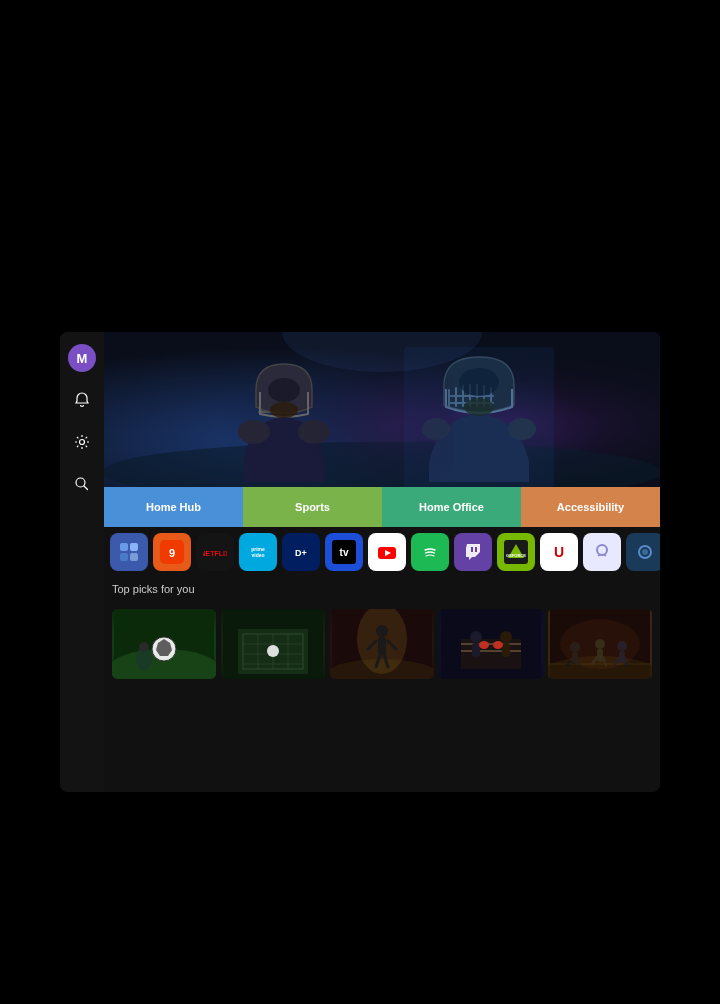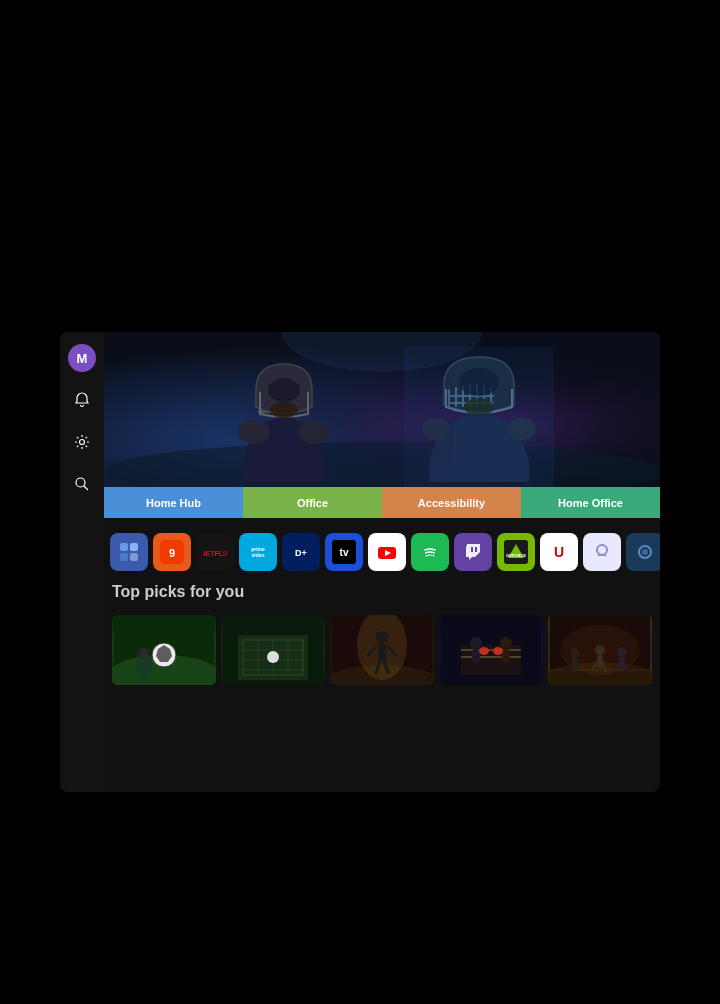--- a/index.html
+++ b/index.html
@@ -93,7 +93,7 @@
       left: 44px;
       right: 0;
       top: 155px;
-      height: 31px;
+      height: 40px;
       display: flex;
       background: #15803d;
     }

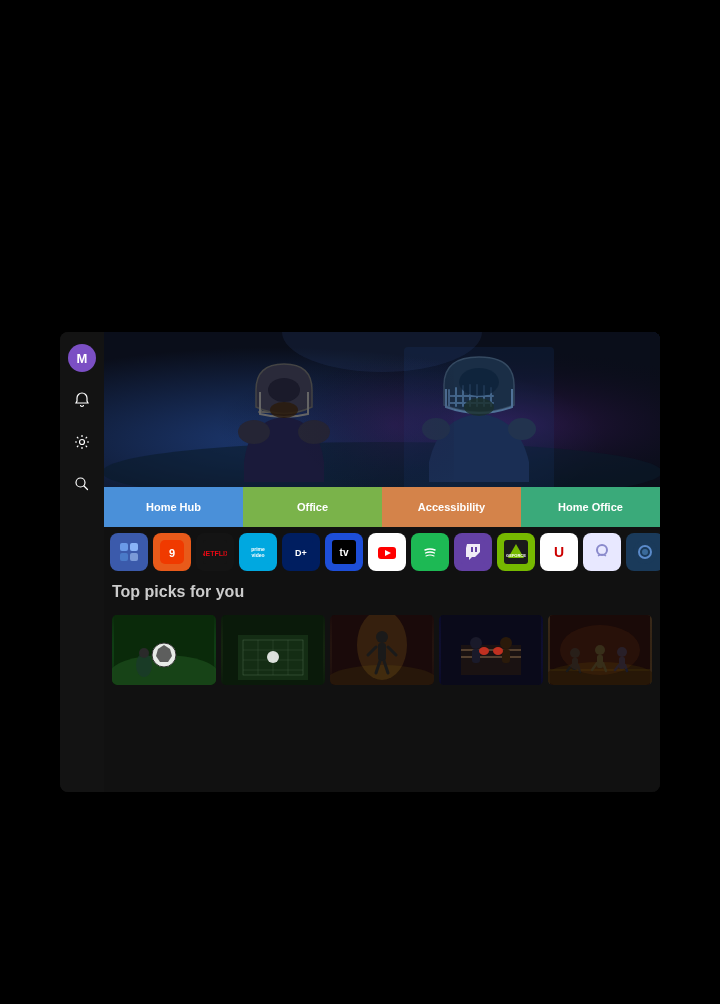--- a/index.html
+++ b/index.html
@@ -327,7 +327,7 @@
 
   <div id="nav-buttons">
     <button class="nav-btn home-hub">Home Hub</button>
-    <button class="nav-btn sports">Office</button>
+    <button class="nav-btn sports">Sports</button>
     <button class="nav-btn accessibility">Accessibility</button>
     <button class="nav-btn home-office">Home Office</button>
   </div>

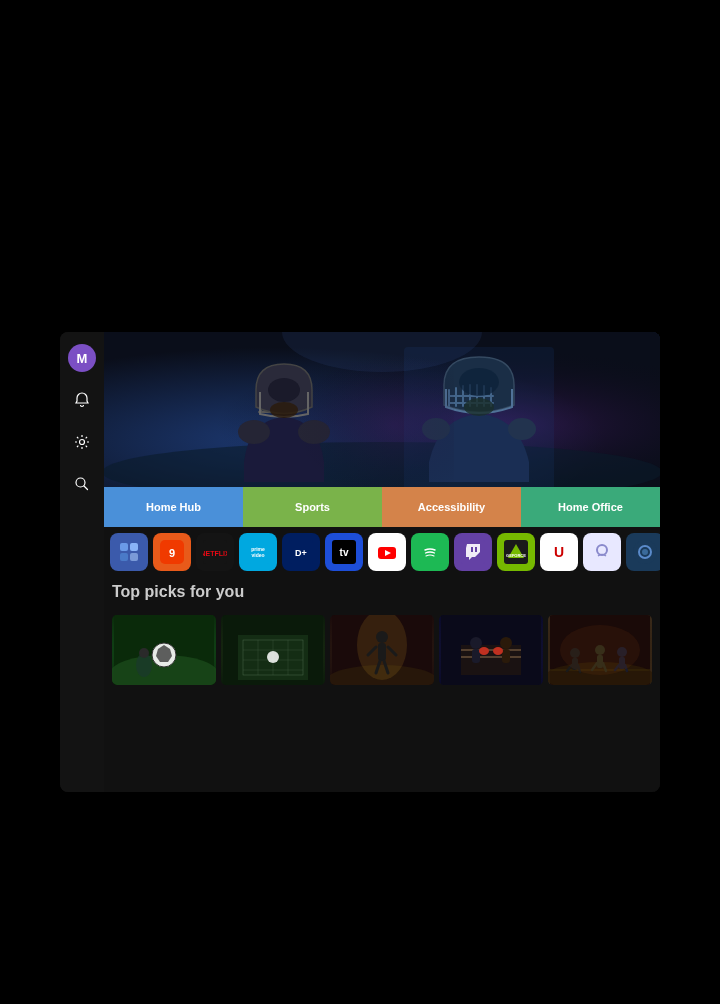--- a/index.html
+++ b/index.html
@@ -328,8 +328,8 @@
   <div id="nav-buttons">
     <button class="nav-btn home-hub">Home Hub</button>
     <button class="nav-btn sports">Sports</button>
+    <button class="nav-btn home-office">Home Office</button>
     <button class="nav-btn accessibility">Accessibility</button>
-    <button class="nav-btn home-office">Home Office</button>
   </div>
 
   <div id="apps-row">

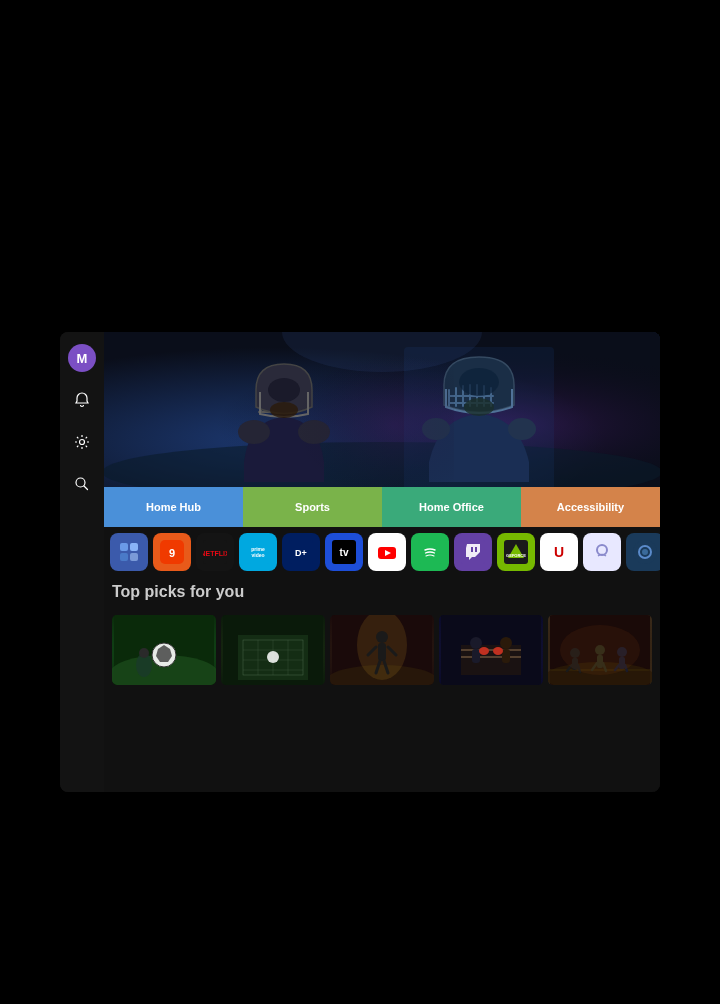--- a/index.html
+++ b/index.html
@@ -171,10 +171,9 @@
     }
 
     #top-picks-label {
-      font-size: 16px;
+      font-size: 11px;
       color: #ccc;
       margin-bottom: 14px;
-      font-weight: bold;
     }
 
     #picks-row {

